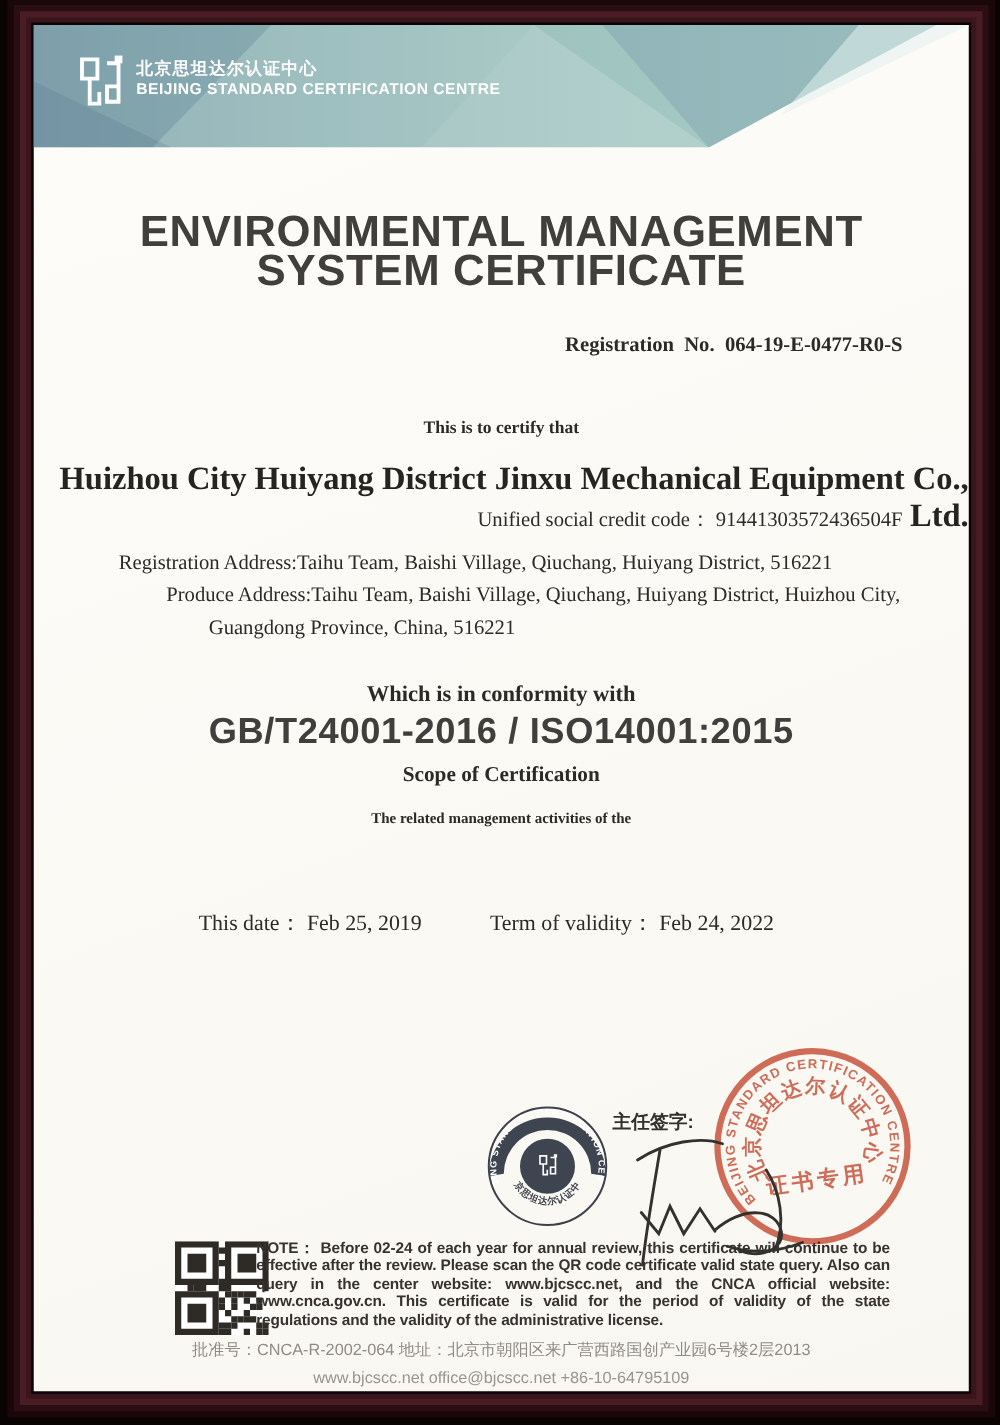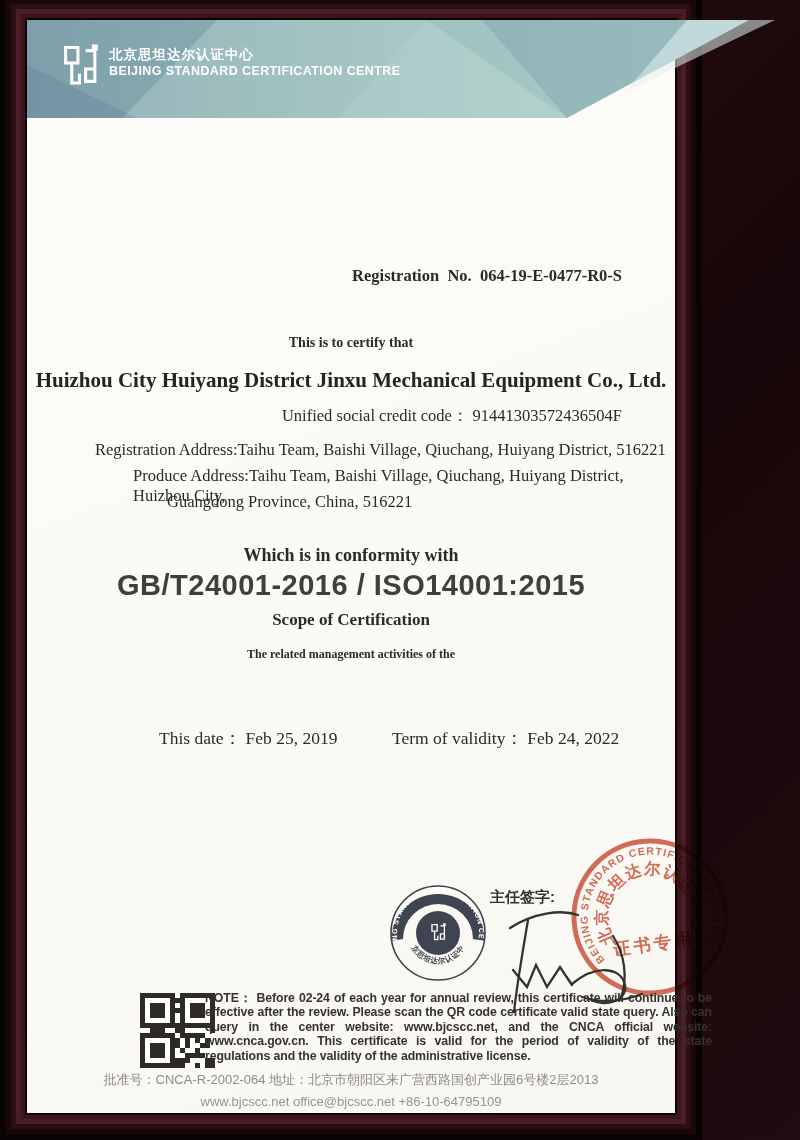--- a/index.html
+++ b/index.html
@@ -9,7 +9,7 @@
     font-family:"Liberation Sans",sans-serif;
   }
   .paper{
-    position:absolute;left:27px;top:20px;width:648px;height:1093px;
+    position:absolute;left:27px;top:20px;width:748px;height:1093px;
     background:linear-gradient(160deg,#fdfcf8 0%,#fbf9f4 60%,#f9f7f1 100%);
     box-shadow:
       0 0 0 2px #0c0305,

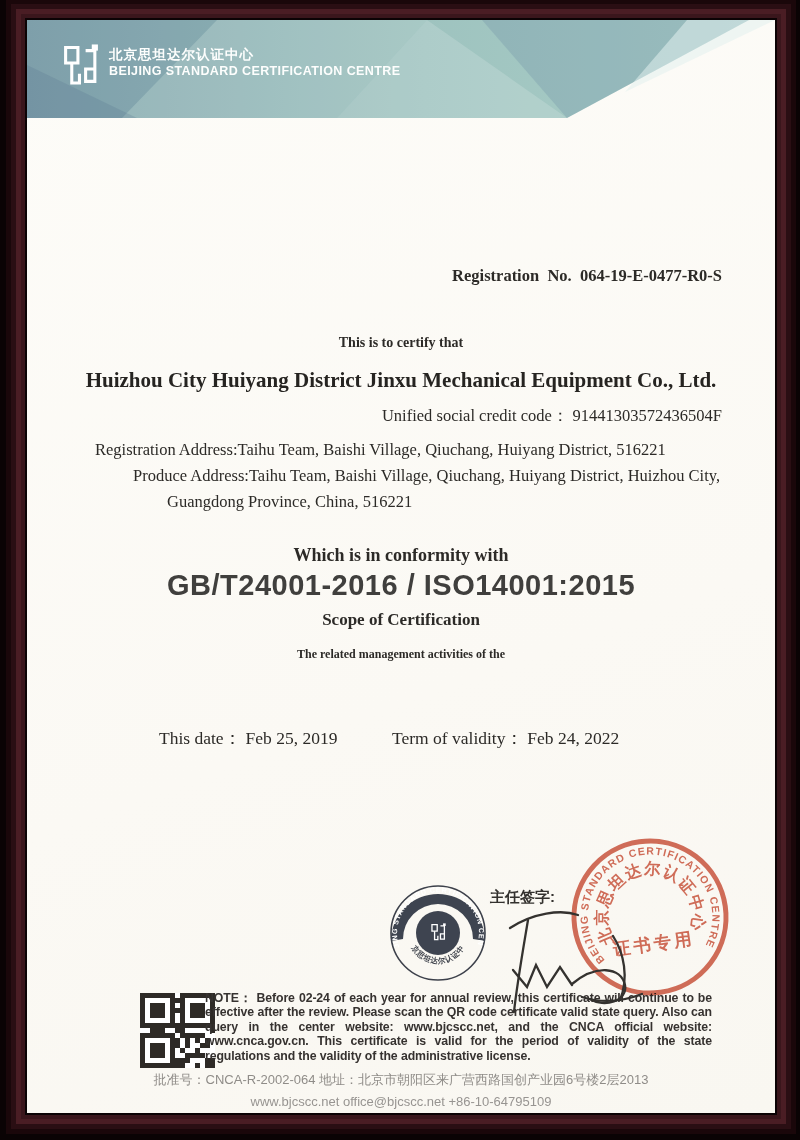--- a/index.html
+++ b/index.html
@@ -95,6 +95,10 @@
   <div class="band-cn abs">北京思坦达尔认证中心</div>
   <div class="band-en abs">BEIJING STANDARD CERTIFICATION CENTRE</div>
 
+  <div class="abs center sans title">
+    <div>ENVIRONMENTAL MANAGEMENT</div>
+    <div>SYSTEM CERTIFICATE</div>
+  </div>
 
   <div class="abs serif regno"><span>Registration  No.</span><span>  </span><span>064-19-E-0477-R0-S</span></div>
 

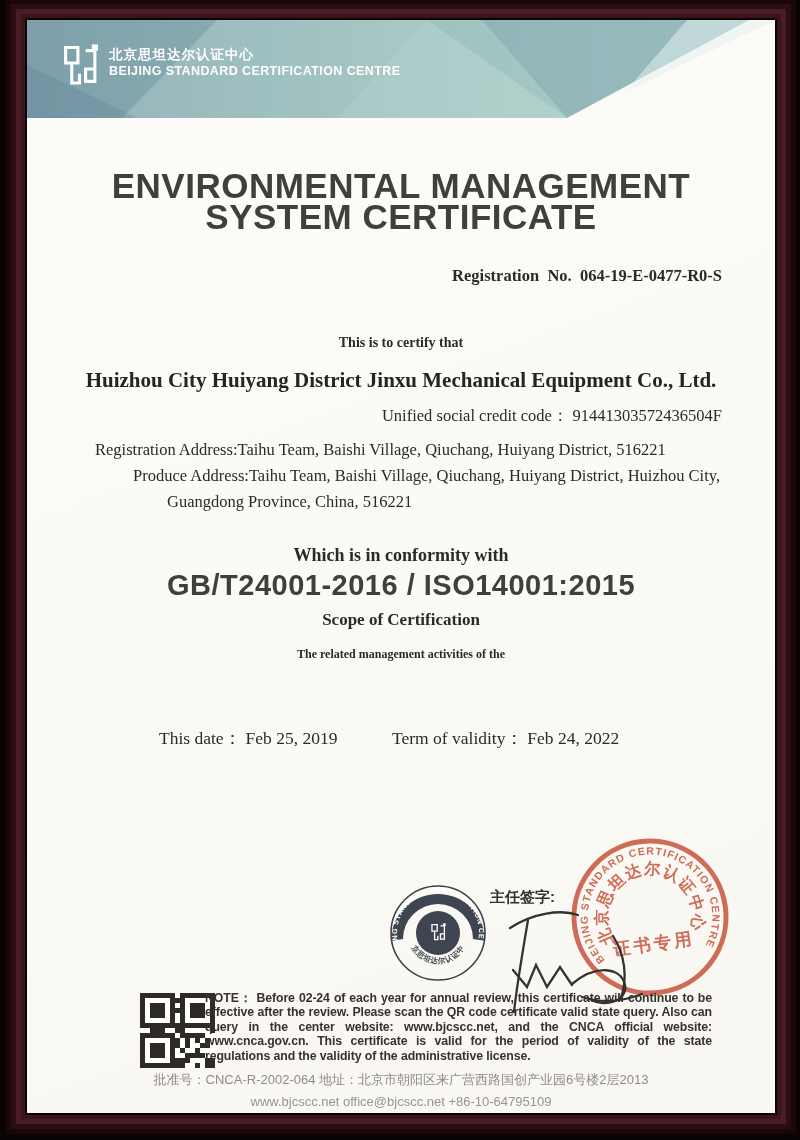--- a/index.html
+++ b/index.html
@@ -32,7 +32,7 @@
   .title{top:150px;font-size:35px;font-weight:bold;letter-spacing:.5px;line-height:31px;color:#413f3c;}
   .regno{top:246px;right:53px;font-size:16.5px;font-weight:bold;white-space:pre;}
   .certify{top:315px;font-size:14px;font-weight:bold;}
-  .company{top:348px;font-size:21px;font-weight:bold;color:#262421;}
+  .company{top:348px;font-size:26px;font-weight:bold;color:#262421;text-align:right;}
   .credit{top:385px;right:53px;font-size:16.5px;white-space:pre;}
   .addr1{top:420px;left:68px;font-size:16.5px;}
   .addr2{top:446px;left:68px;font-size:16.5px;margin-left:38px;}

